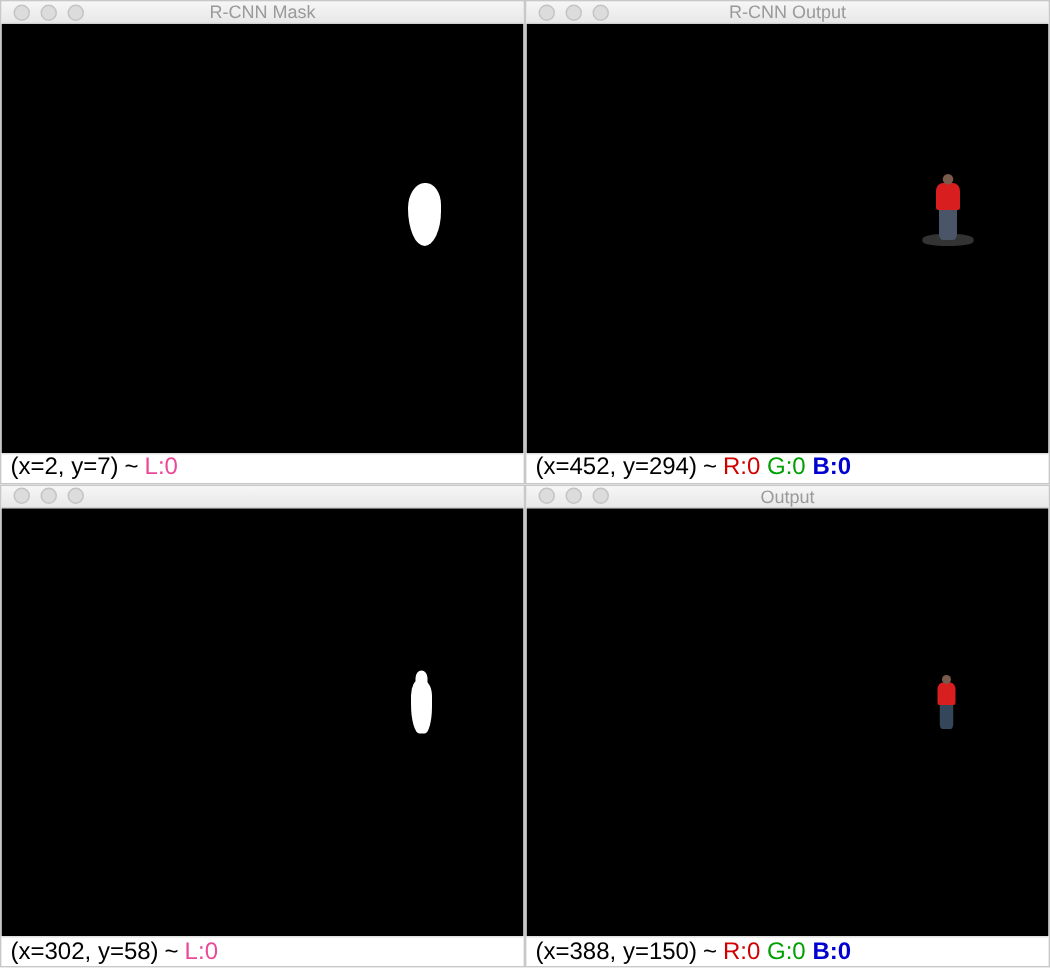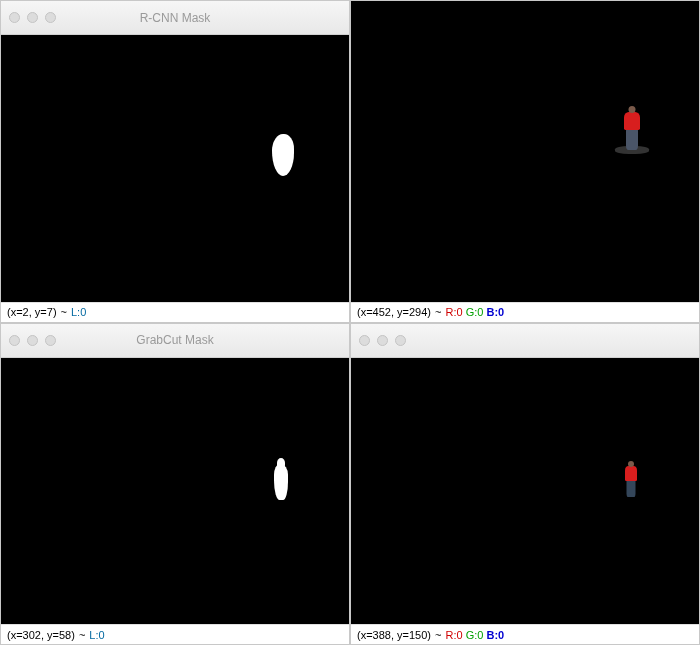--- a/index.html
+++ b/index.html
@@ -24,7 +24,7 @@
     overflow: hidden;
   }
   .titlebar {
-    height: 34px;
+    height: 15px;
     background: linear-gradient(to bottom, #f6f6f6, #e8e8e8);
     border-bottom: 1px solid #d0d0d0;
     display: flex;

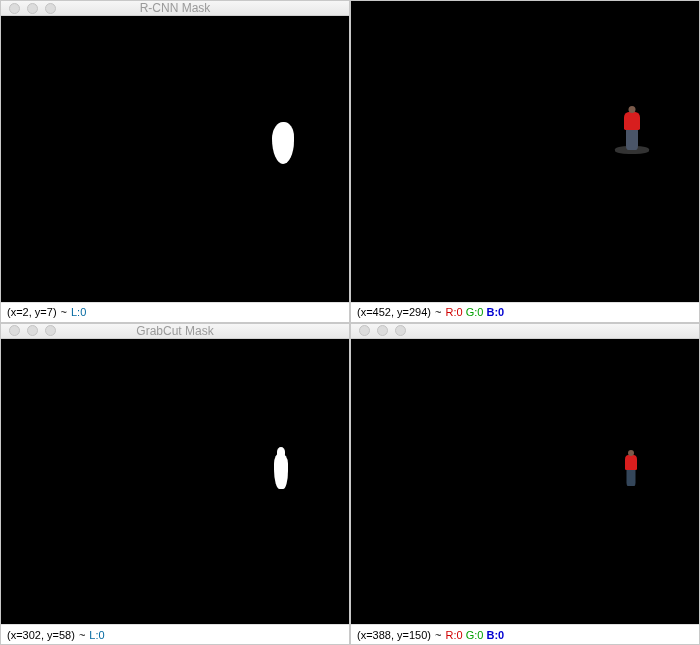--- a/index.html
+++ b/index.html
@@ -170,6 +170,14 @@
   </div>
 
   <div class="window">
+    <div class="titlebar">
+      <div class="traffic">
+        <div class="light"></div>
+        <div class="light"></div>
+        <div class="light"></div>
+      </div>
+      <div class="title">R-CNN Output</div>
+    </div>
     <div class="blackarea">
       <div class="person big">
         <div class="kerb"></div>

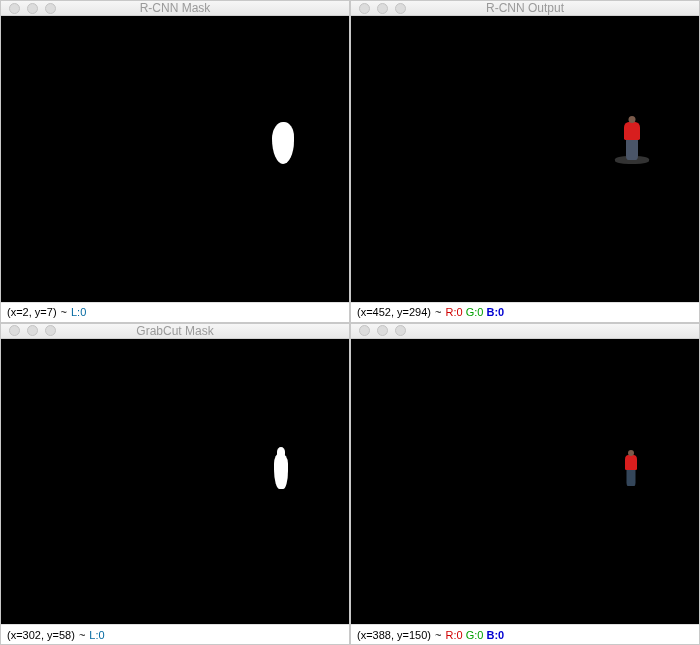--- a/index.html
+++ b/index.html
@@ -56,7 +56,7 @@
     height: 20px;
     background: #fff;
     border-top: 1px solid #e0e0e0;
-    font-size: 11px;
+    font-size: 16px;
     padding: 2px 6px;
     display: flex;
     align-items: center;

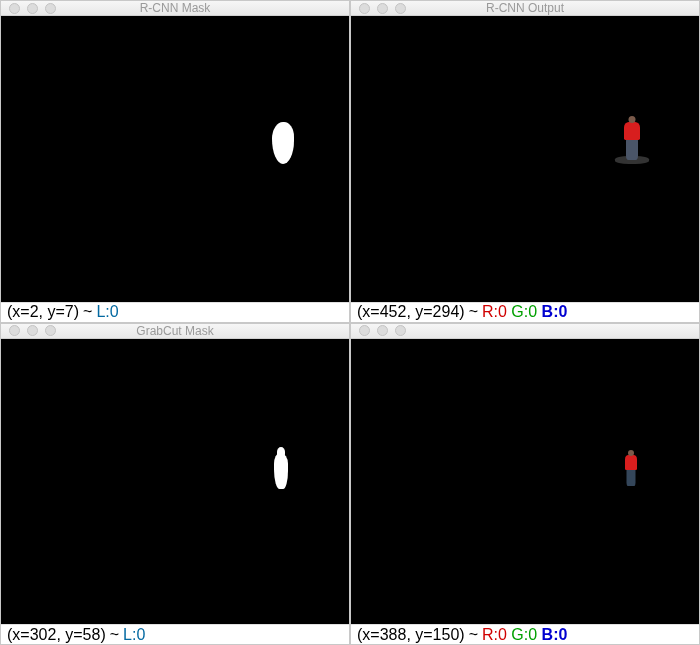--- a/index.html
+++ b/index.html
@@ -67,7 +67,7 @@
   .statusbar .r { color: #d00000; font-weight: 400; }
   .statusbar .g { color: #00a000; font-weight: 400; }
   .statusbar .b { color: #0000d0; font-weight: 700; }
-  .statusbar .l { color: #0369a1; }
+  .statusbar .l { color: #ec4899; }
   
   .blob {
     position: absolute;

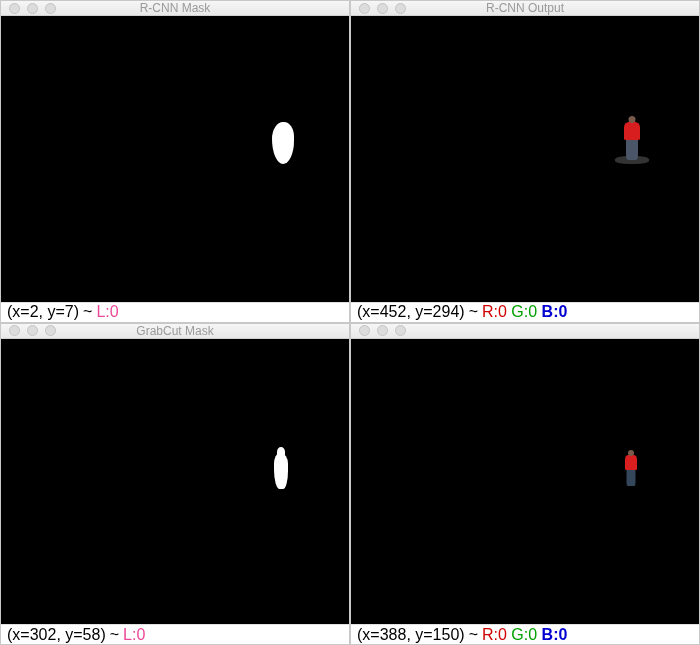--- a/index.html
+++ b/index.html
@@ -204,7 +204,6 @@
         <div class="light"></div>
         <div class="light"></div>
       </div>
-      <div class="title">GrabCut Mask</div>
     </div>
     <div class="blackarea">
       <div class="blob mask2"></div>

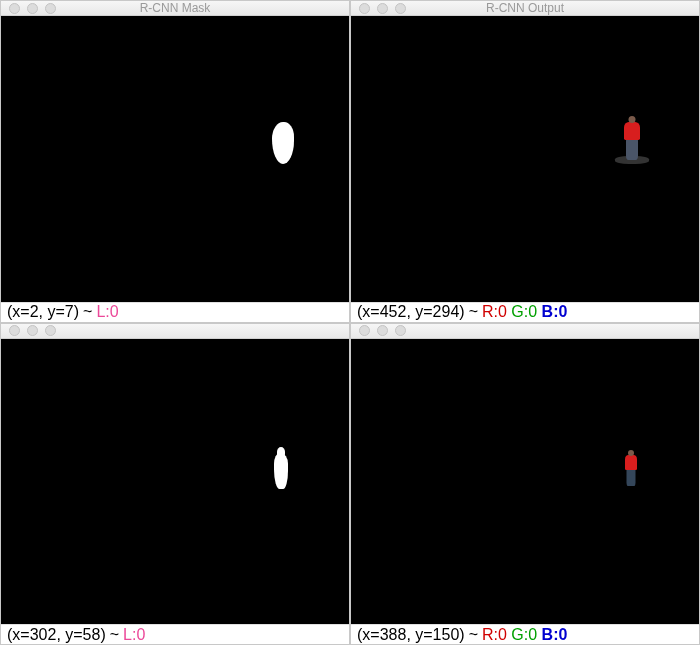--- a/index.html
+++ b/index.html
@@ -226,6 +226,7 @@
         <div class="light"></div>
         <div class="light"></div>
       </div>
+      <div class="title">Output</div>
     </div>
     <div class="blackarea">
       <div class="person small">

